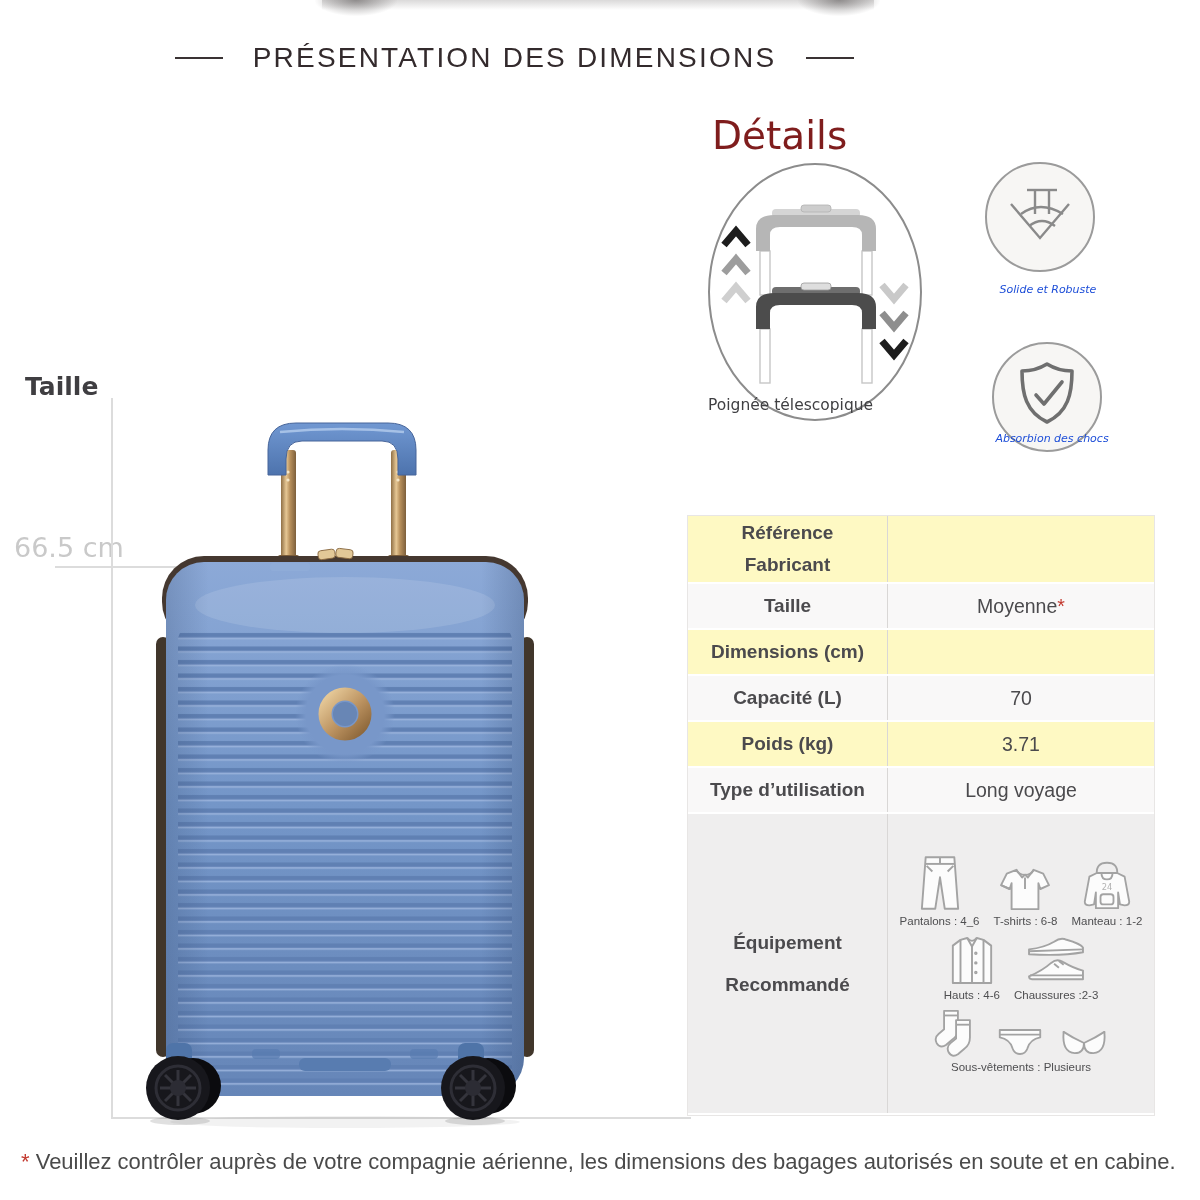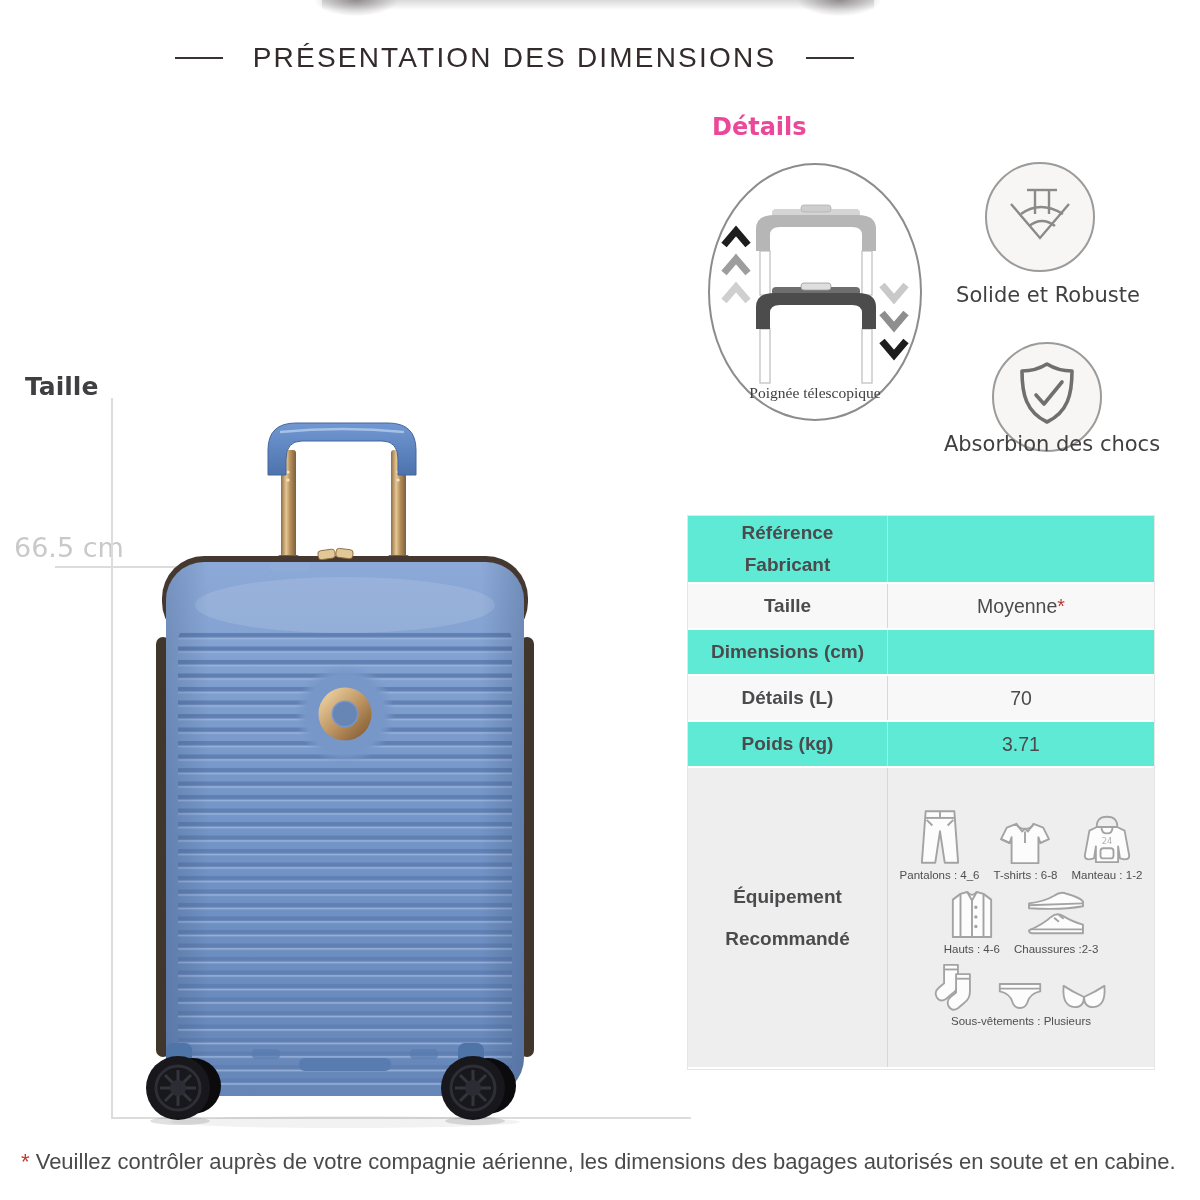--- a/index.html
+++ b/index.html
@@ -20,7 +20,7 @@
     letter-spacing:2.2px;color:#332a2c;white-space:nowrap;}
 
   
-  .details-heading{left:712px;top:113px;font-size:24px;font-weight:700;color:#ec4899;}
+  .details-heading{left:712px;top:113px;font-size:39px;font-weight:400;color:#7f1d1d;}
   .ellipse{left:708px;top:163px;width:214px;height:258px;border:2px solid #8c8c8c;border-radius:50%;
     background:#fff;box-sizing:border-box;}
   .tel-label{left:708px;top:384px;width:214px;text-align:center;font-size:15.5px;color:#3f3f42;font-family:Liberation Serif, serif;}

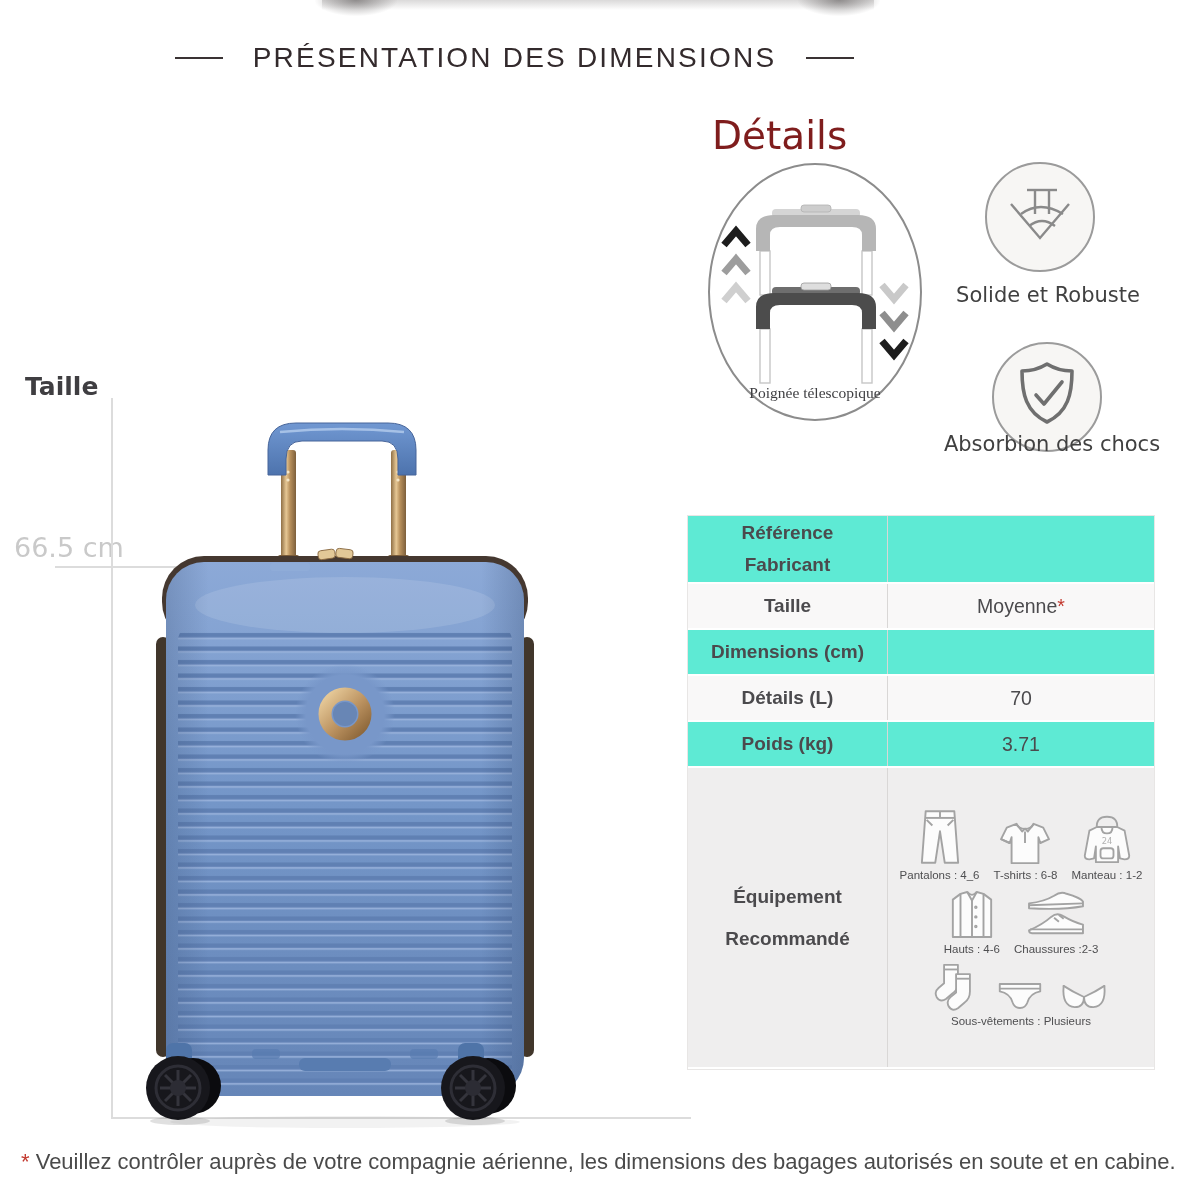--- a/index.html
+++ b/index.html
@@ -27,7 +27,7 @@
   .feat-circle{width:110px;height:110px;border-radius:50%;border:2px solid #9b9b9b;background:#f7f6f4;
     box-sizing:border-box;display:flex;align-items:center;justify-content:center;}
   .c1{left:985px;top:162px;} .c2{left:992px;top:342px;}
-  .feat-label{font-size:21px;color:#404040;text-align:center;}
+  .feat-label{font-size:11px;color:#1d4ed8;text-align:center;font-style:italic;}
   .l1{left:948px;top:283px;width:200px;} .l2{left:932px;top:432px;width:240px;}
 
   

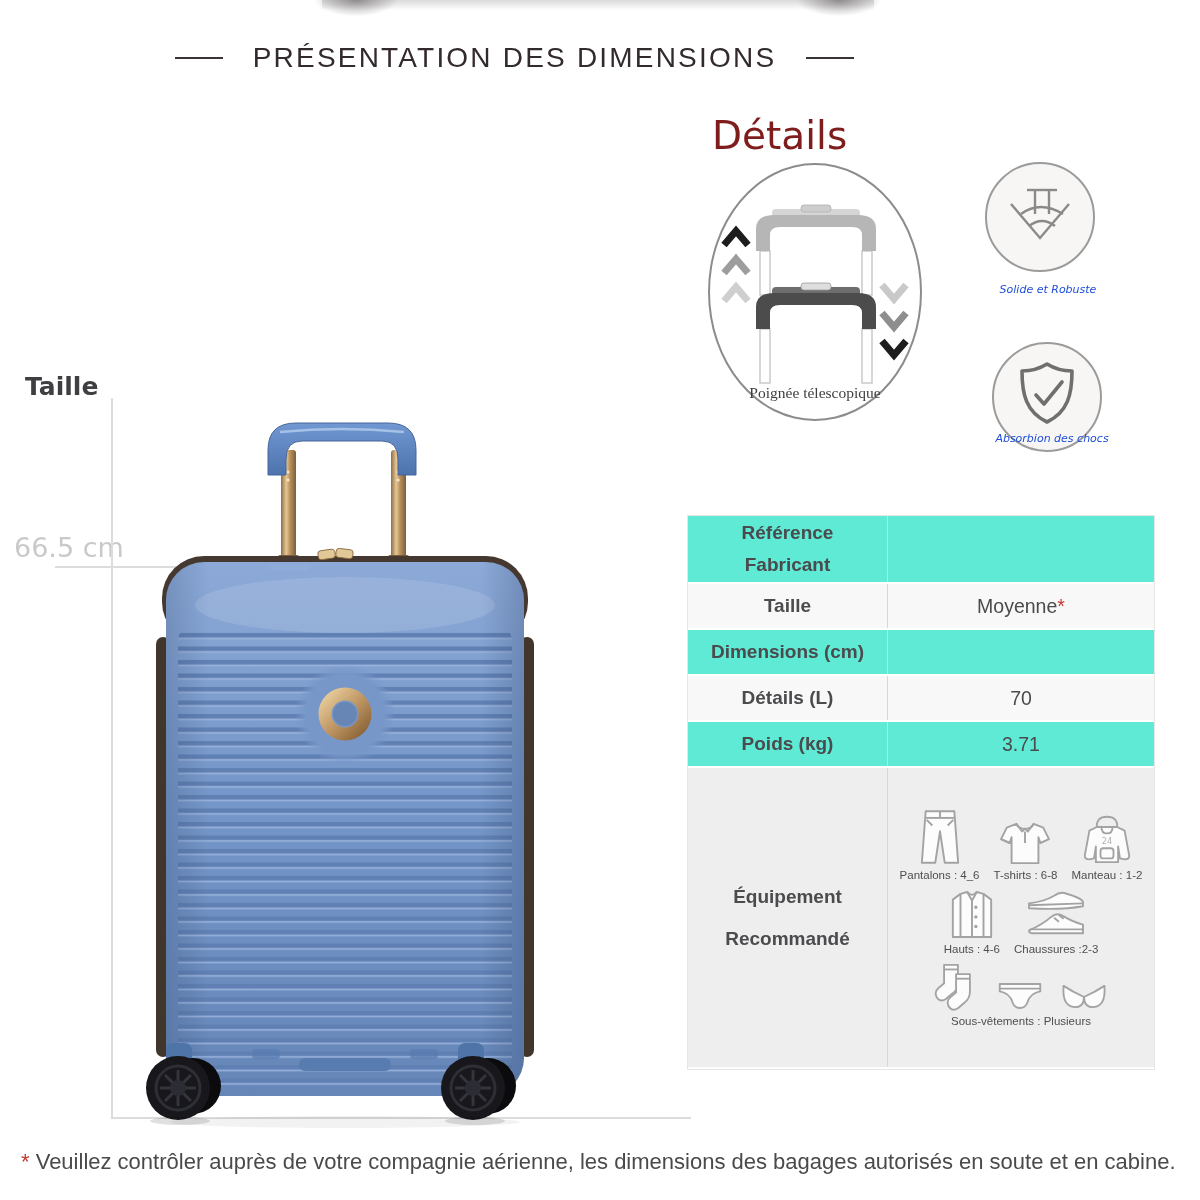--- a/index.html
+++ b/index.html
@@ -23,7 +23,7 @@
   .details-heading{left:712px;top:113px;font-size:39px;font-weight:400;color:#7f1d1d;}
   .ellipse{left:708px;top:163px;width:214px;height:258px;border:2px solid #8c8c8c;border-radius:50%;
     background:#fff;box-sizing:border-box;}
-  .tel-label{left:708px;top:384px;width:214px;text-align:center;font-size:15.5px;color:#3f3f42;font-family:Liberation Serif, serif;}
+  .tel-label{left:708px;top:396px;width:214px;text-align:left;font-size:15.5px;color:#3f3f42;}
   .feat-circle{width:110px;height:110px;border-radius:50%;border:2px solid #9b9b9b;background:#f7f6f4;
     box-sizing:border-box;display:flex;align-items:center;justify-content:center;}
   .c1{left:985px;top:162px;} .c2{left:992px;top:342px;}

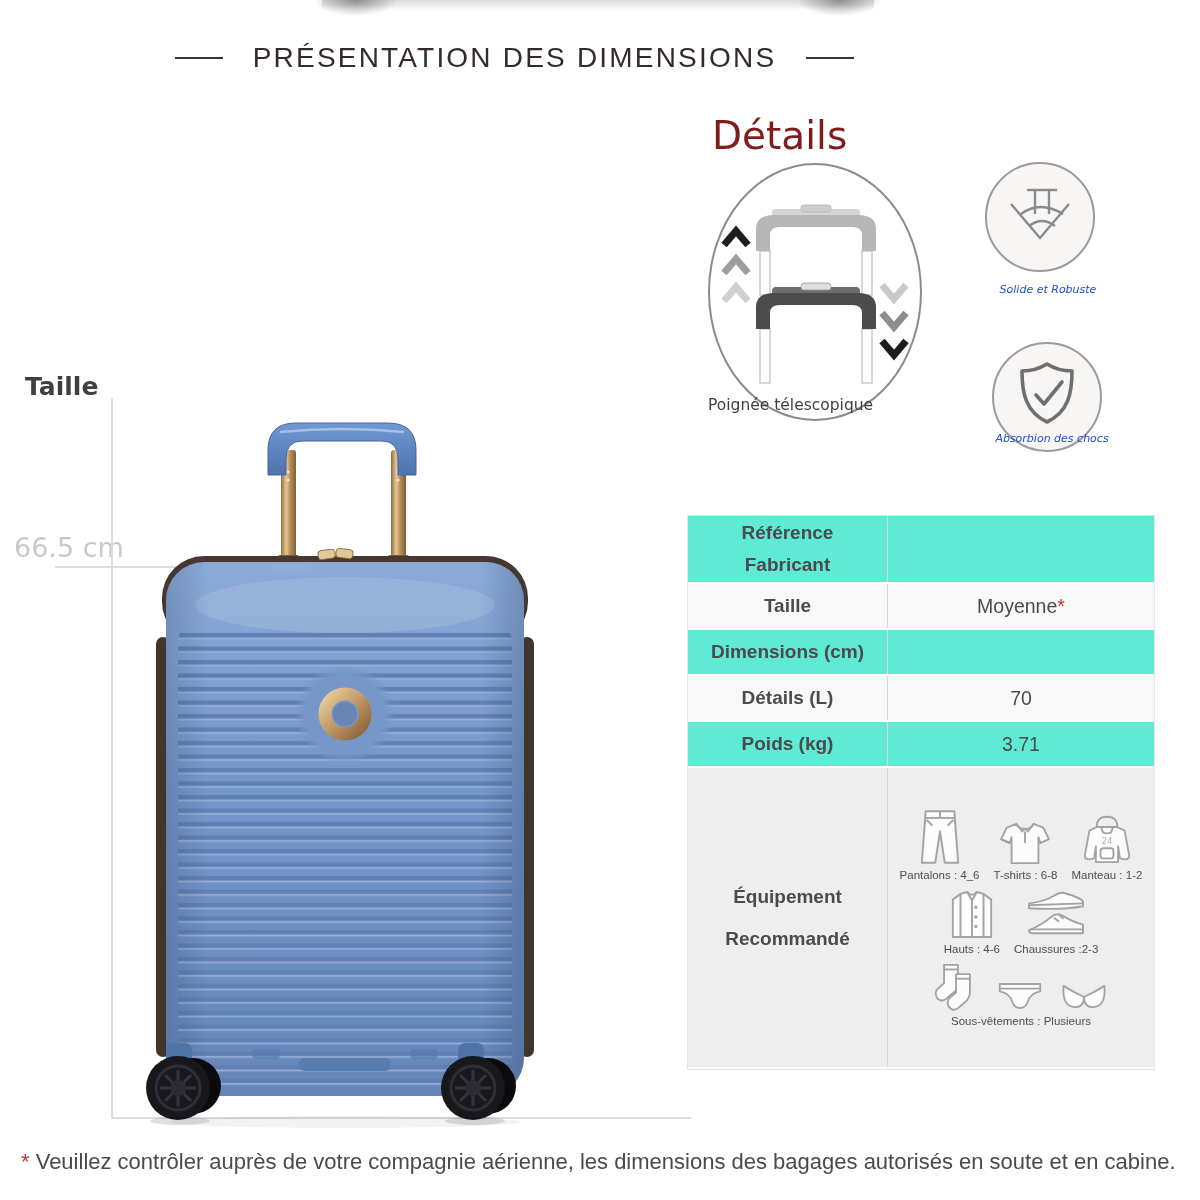--- a/index.html
+++ b/index.html
@@ -41,7 +41,7 @@
   
   .spec-table{left:687px;top:515px;width:468px;border:1px solid #e8e6e5;box-sizing:border-box;}
   .t-row{display:grid;grid-template-columns:200px 1fr;border-bottom:2px solid #fff;box-sizing:border-box;}
-  .t-row.odd{background:#5eead4;} .t-row.even{background:#f9f8f8;} .t-row.equip{background:#efeeee;}
+  .t-row.odd{background:#fef9c3;} .t-row.even{background:#f9f8f8;} .t-row.equip{background:#efeeee;}
   .h68{height:68px;} .h46{height:46px;} .hEq{height:301px;}
   .t-left{display:flex;align-items:center;justify-content:center;text-align:center;
     font-family:"Liberation Sans",sans-serif;font-weight:700;font-size:19px;color:#4b4a4d;

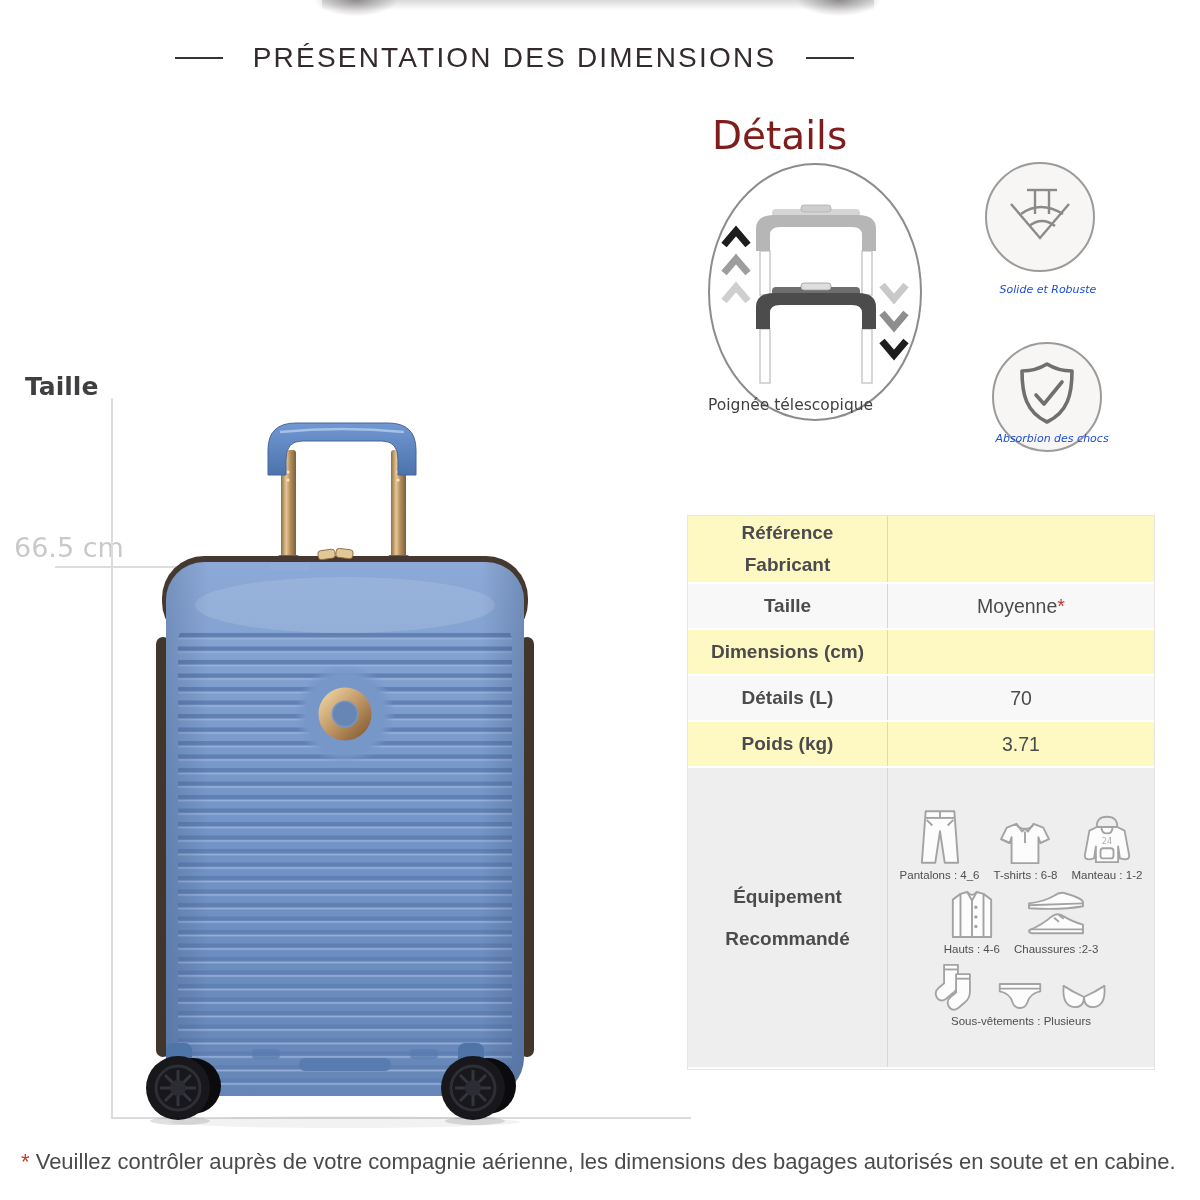--- a/index.html
+++ b/index.html
@@ -263,7 +263,7 @@
       <div class="t-left">Dimensions (cm)</div>
     </div>
     <div class="t-row even h46">
-      <div class="t-left">Détails (L)</div>
+      <div class="t-left">Capacité (L)</div>
       <div class="t-right">70</div>
     </div>
     <div class="t-row odd h46">

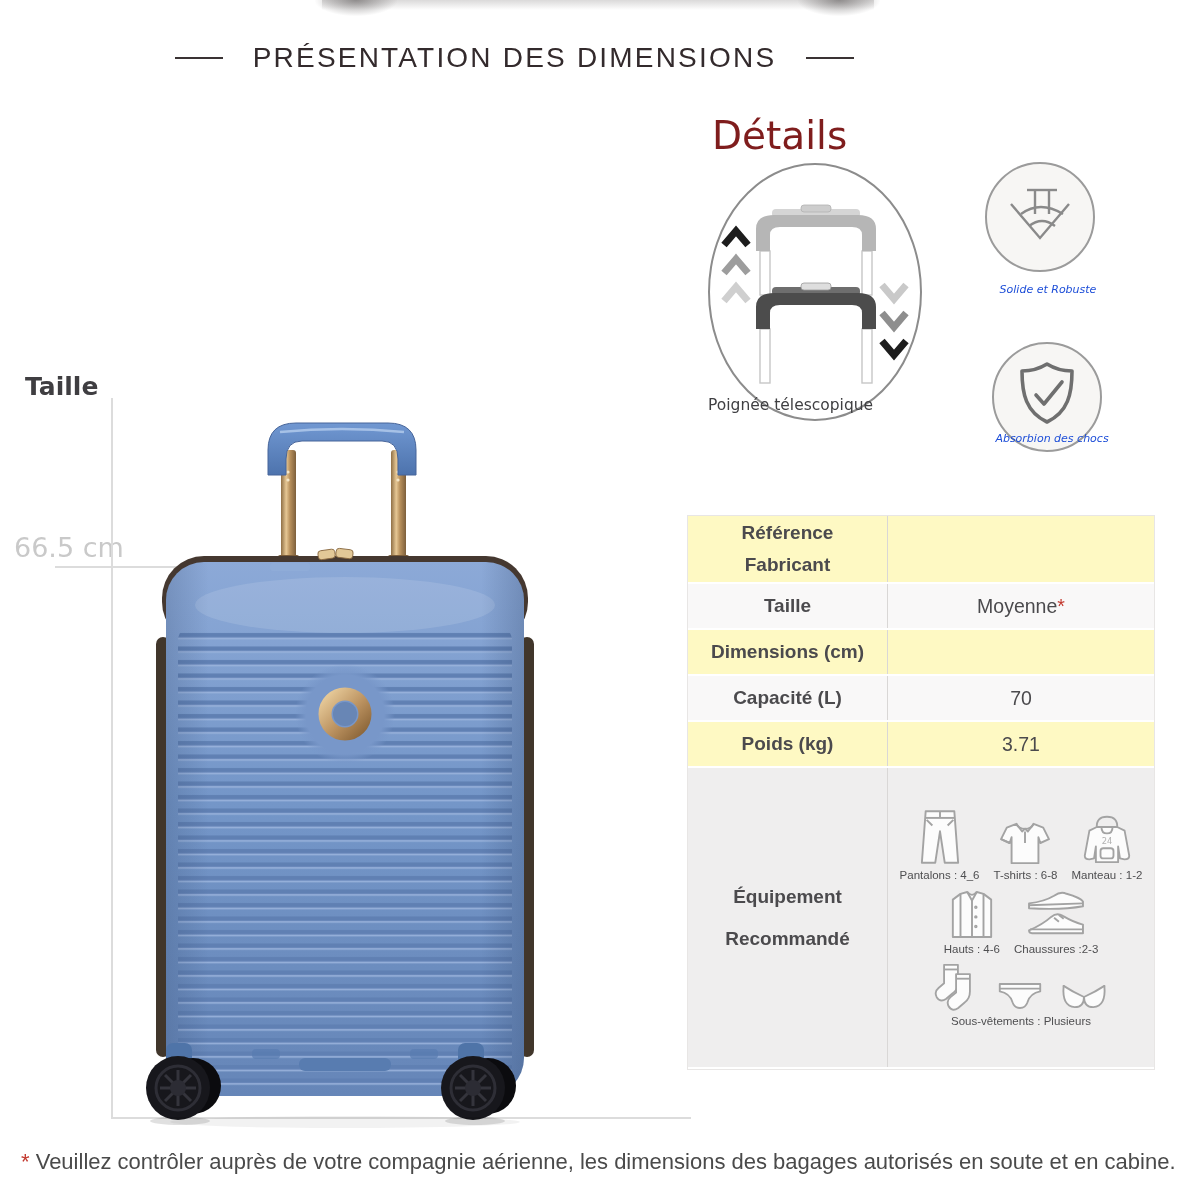--- a/index.html
+++ b/index.html
@@ -270,6 +270,10 @@
       <div class="t-left">Poids (kg)</div>
       <div class="t-right">3.71</div>
     </div>
+    <div class="t-row even h46">
+      <div class="t-left">Type d’utilisation</div>
+      <div class="t-right">Long voyage</div>
+    </div>
 
     <div class="t-row equip hEq">
       <div class="t-left equip-label">Équipement Recommandé</div>

